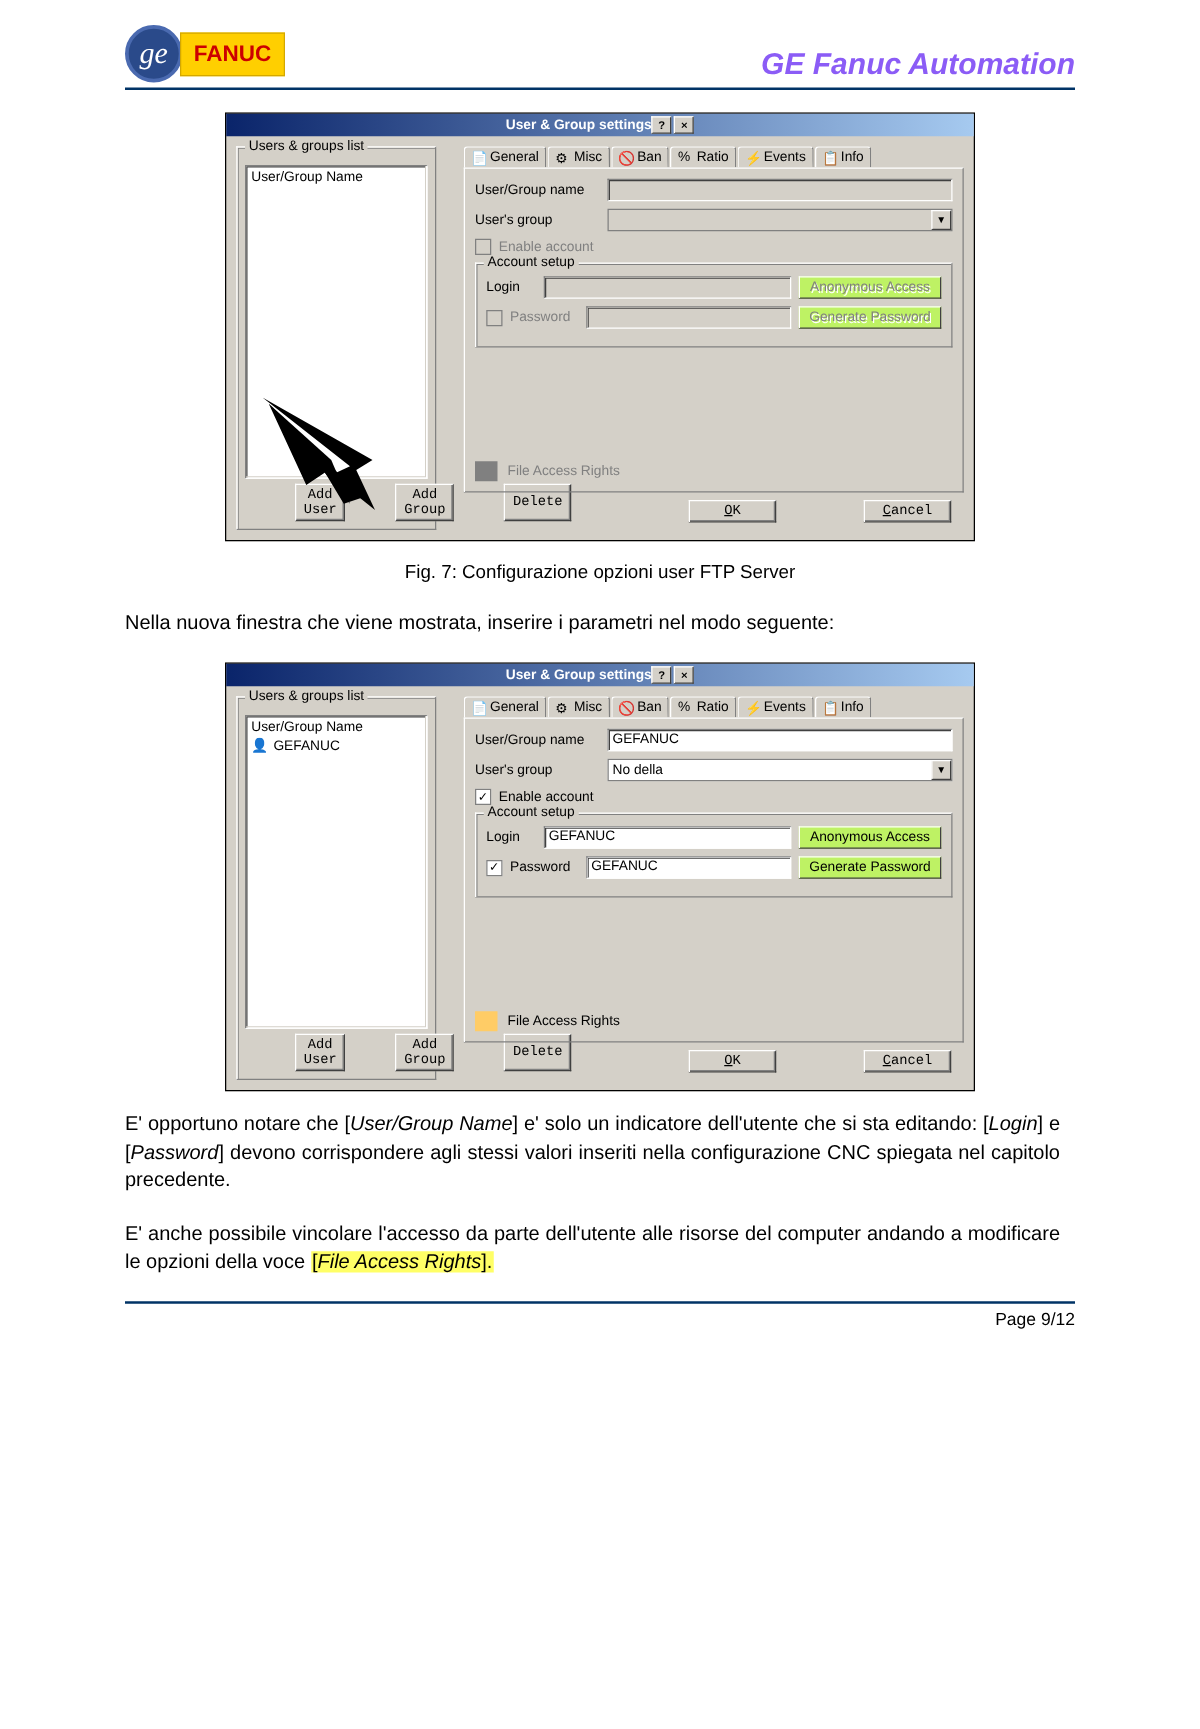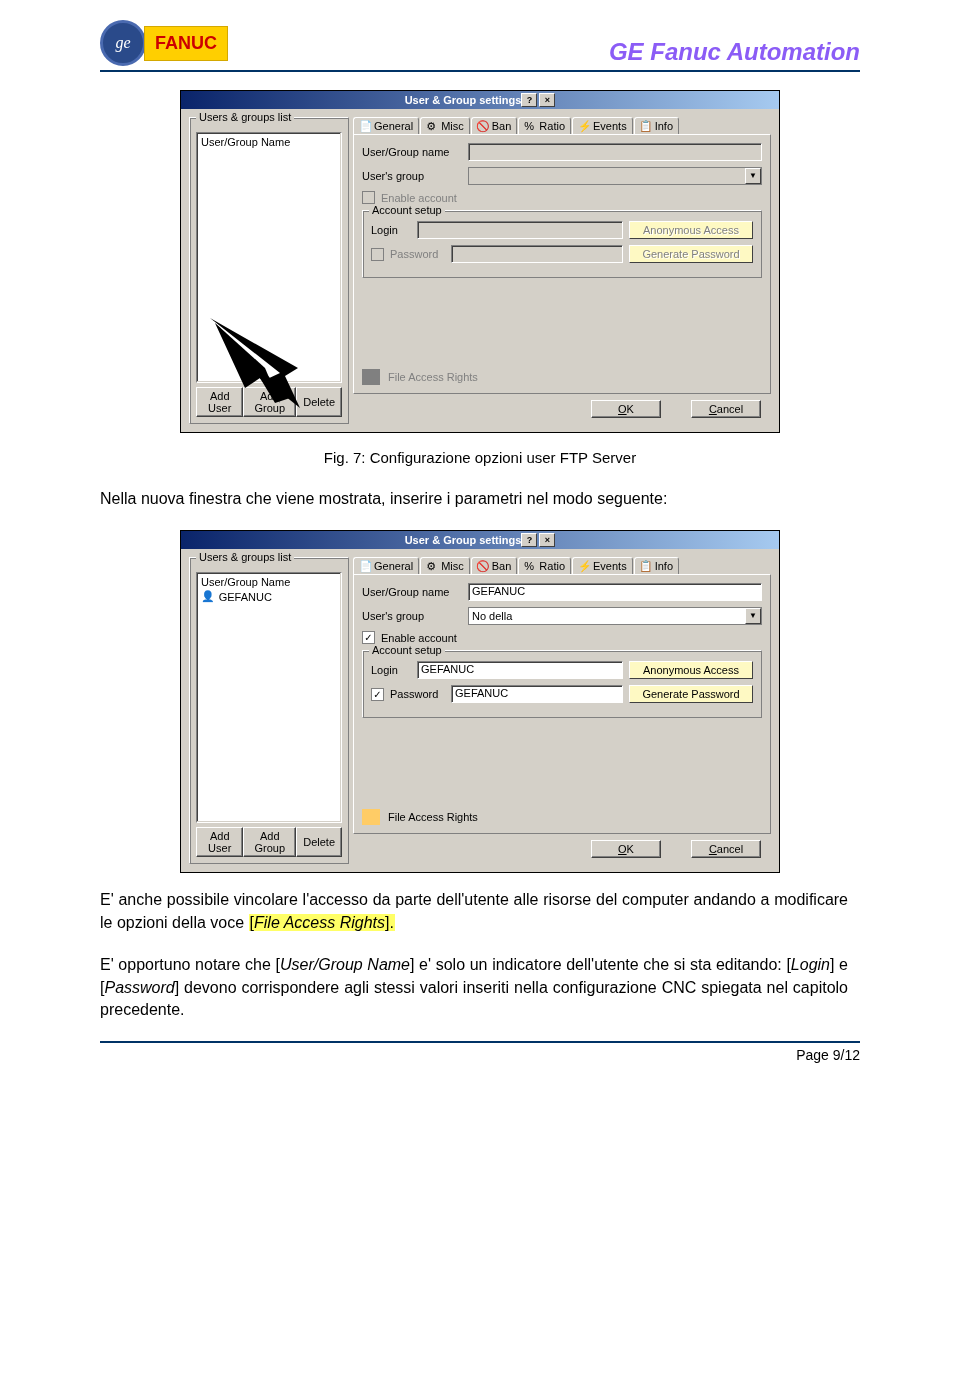--- a/index.html
+++ b/index.html
@@ -39,7 +39,7 @@
     justify-content: center;
     font-style: italic;
     font-family: Georgia, serif;
-    font-size: 16px;
+    font-size: 24px;
     border: 3px solid #4a6ab0;
   }
   .fanuc-badge {

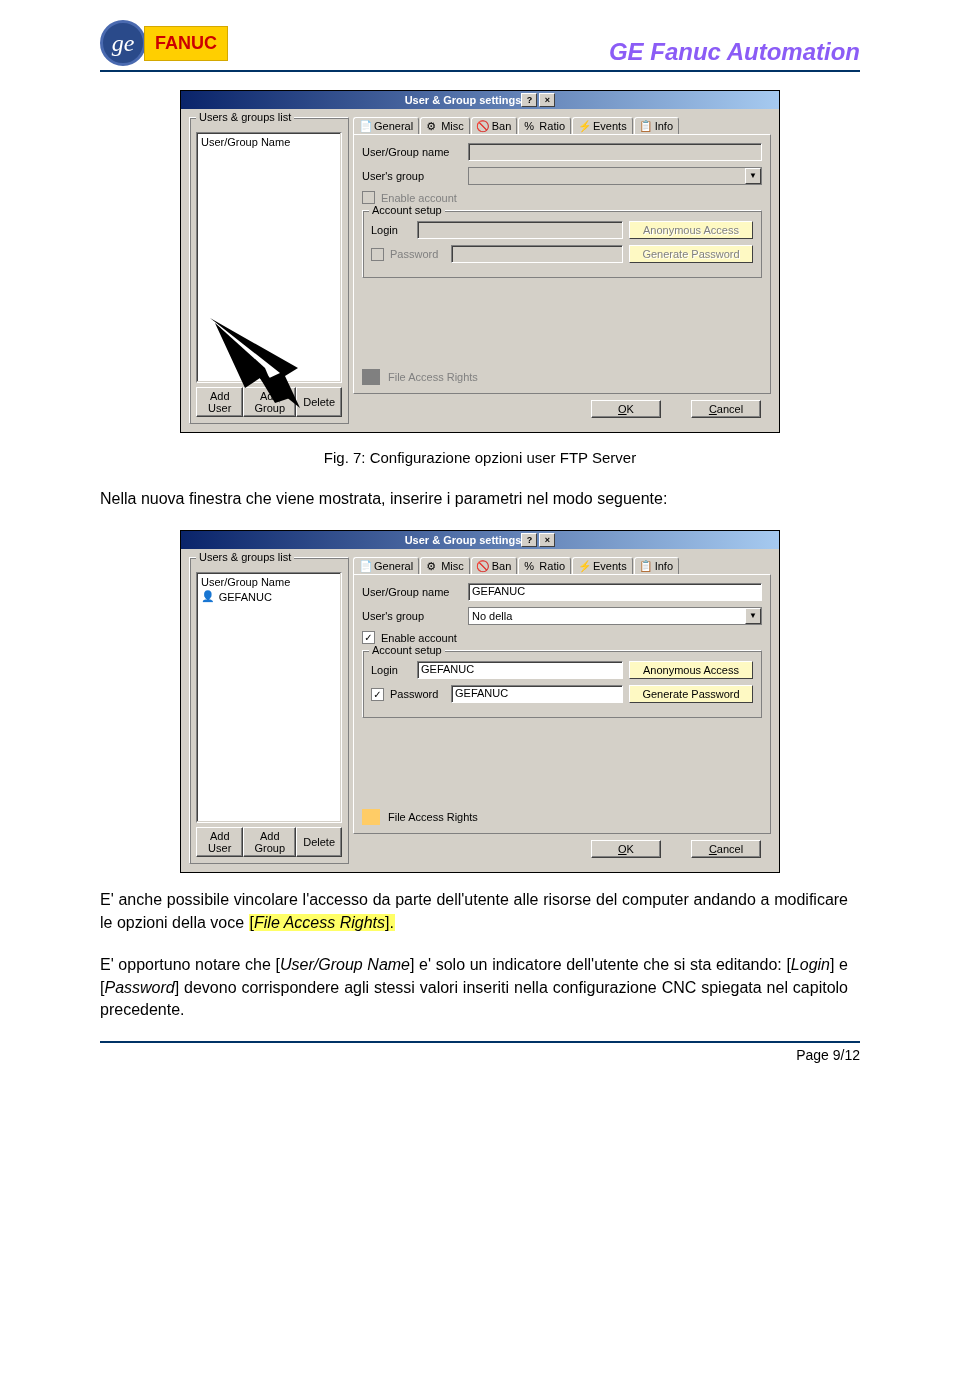--- a/index.html
+++ b/index.html
@@ -89,7 +89,7 @@
     border-right-color:#404040; border-bottom-color:#404040;
     font-size:9px; line-height:12px; text-align:center; color:#000;
   }
-  .dlg-body { padding: 8px; display:flex; gap:4px; }
+  .dlg-body { padding: 8px; display:flex; gap:22px; }
   .fieldset {
     border: 1px solid #808080;
     border-top-color:#fff; border-left-color:#fff;

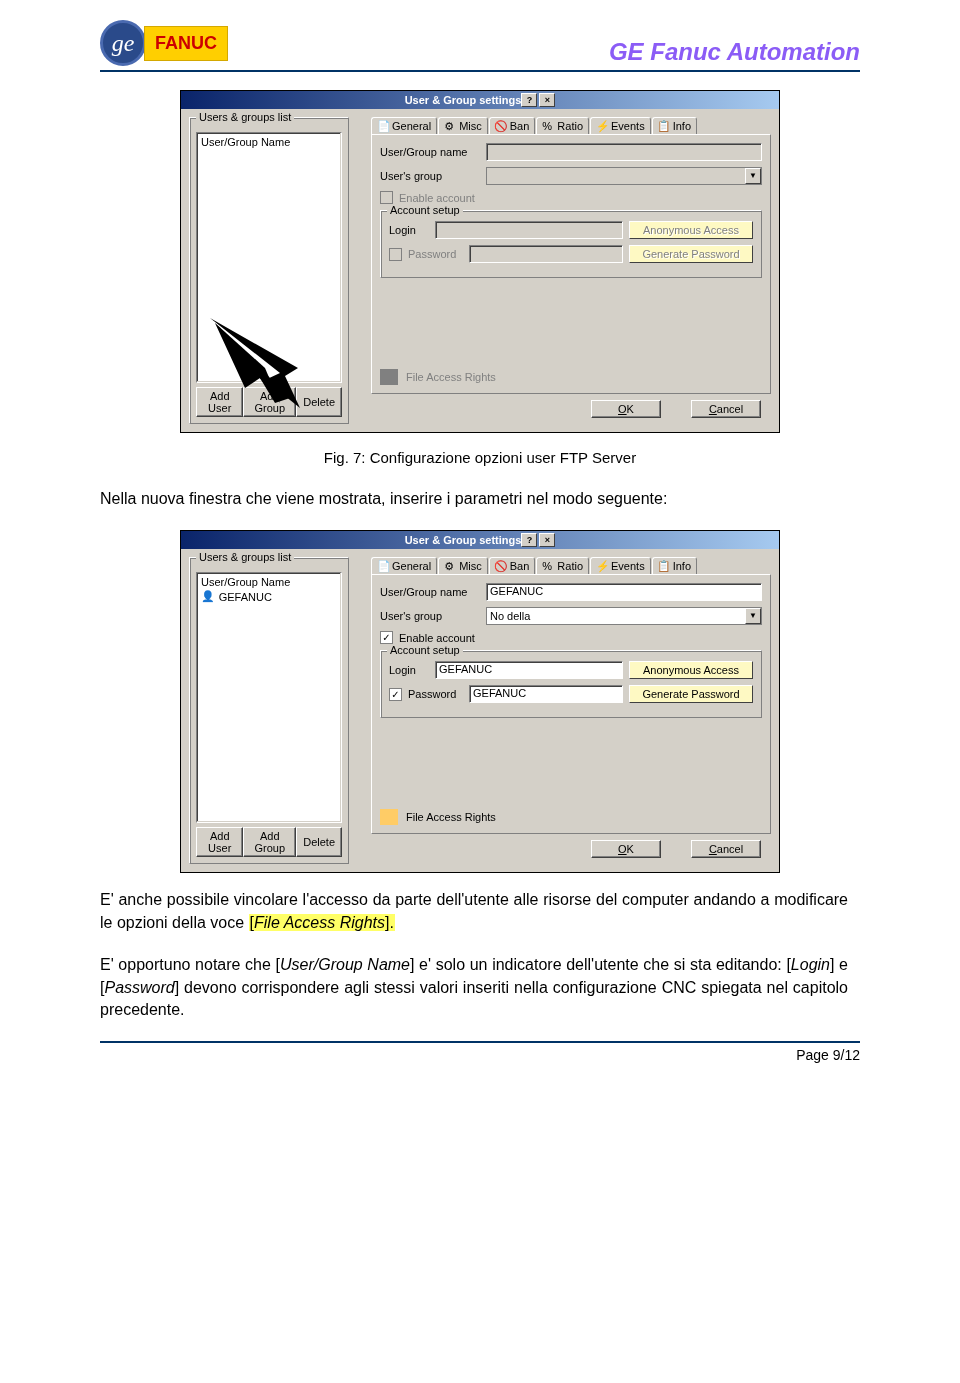--- a/index.html
+++ b/index.html
@@ -176,10 +176,10 @@
   .checkbox.disabled { background:#d4d0c8;}
   .account-fs { margin-top:4px; padding:10px 8px 8px 8px;}
   .btn-right {
-    background:#fef9c3;
+    background:#bef264;
     border:1px solid #fff;
     border-right-color:#404040; border-bottom-color:#404040;
-    padding:2px 4px; font-size:11px; width:124px; text-align:center;
+    padding:2px 4px; font-size:11px; width:114px; text-align:center;
   }
   .btn-right.disabled { color:#808080; text-shadow:1px 1px 0 #fff;}
   .file-access-row { position:absolute; bottom:8px; left:8px; right:8px; display:flex; align-items:center; gap:8px;}

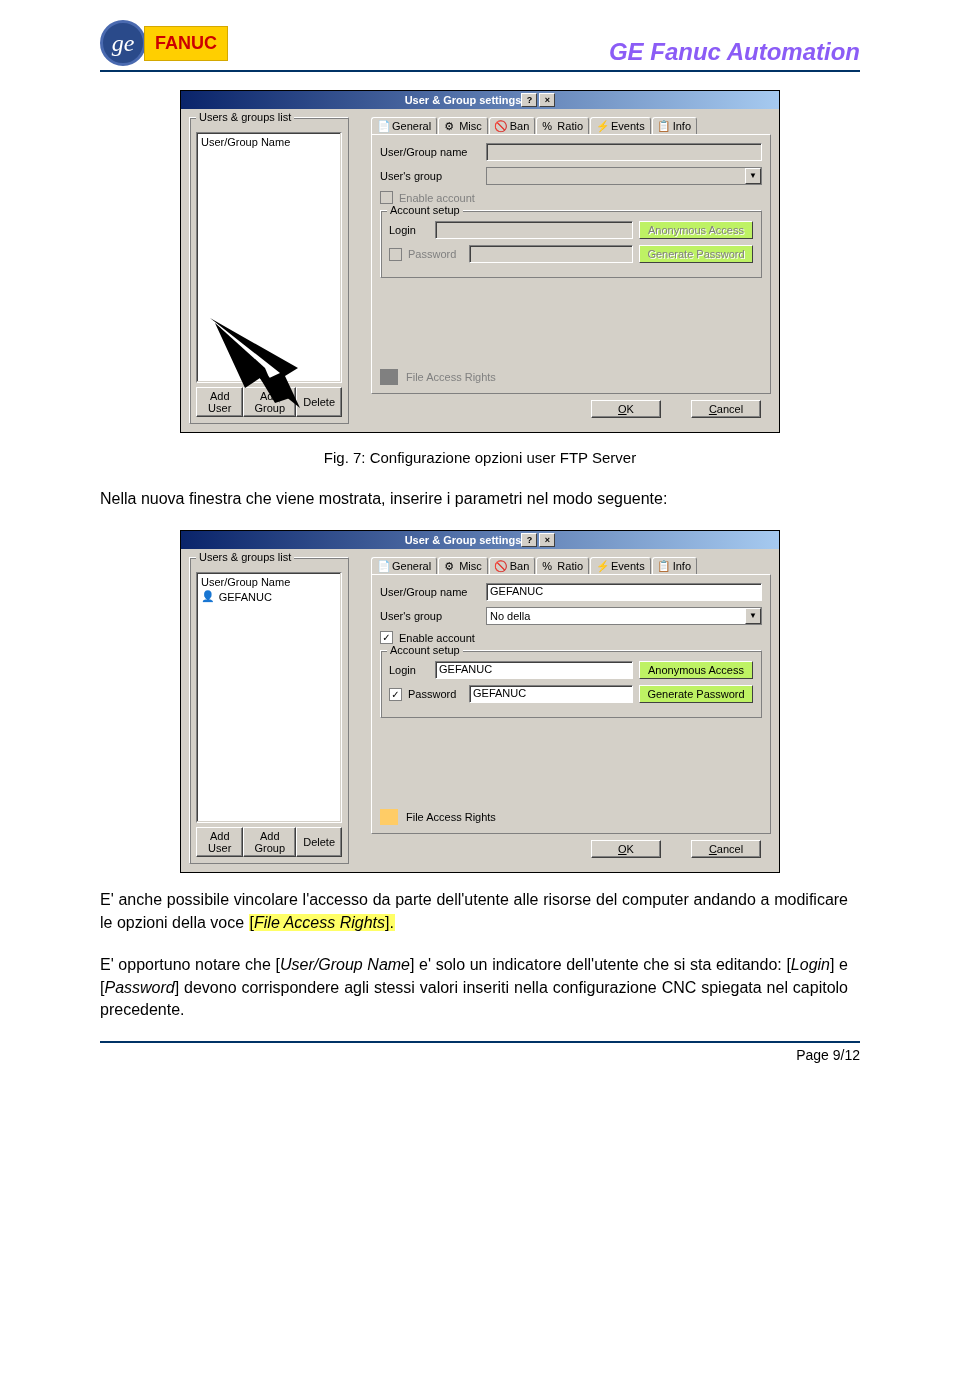--- a/index.html
+++ b/index.html
@@ -123,7 +123,8 @@
     box-shadow: inset -1px -1px 0 #808080;
     padding: 2px 6px;
     font-size:11px;
-    font-family: Liberation Sans, sans-serif;
+    font-family: Liberation Mono, monospace;
+    margin-left: 40px;
   }
   .right-col { flex:1; display:flex; flex-direction:column;}
   .tab-row { display:flex; gap:1px; margin-bottom:0;}

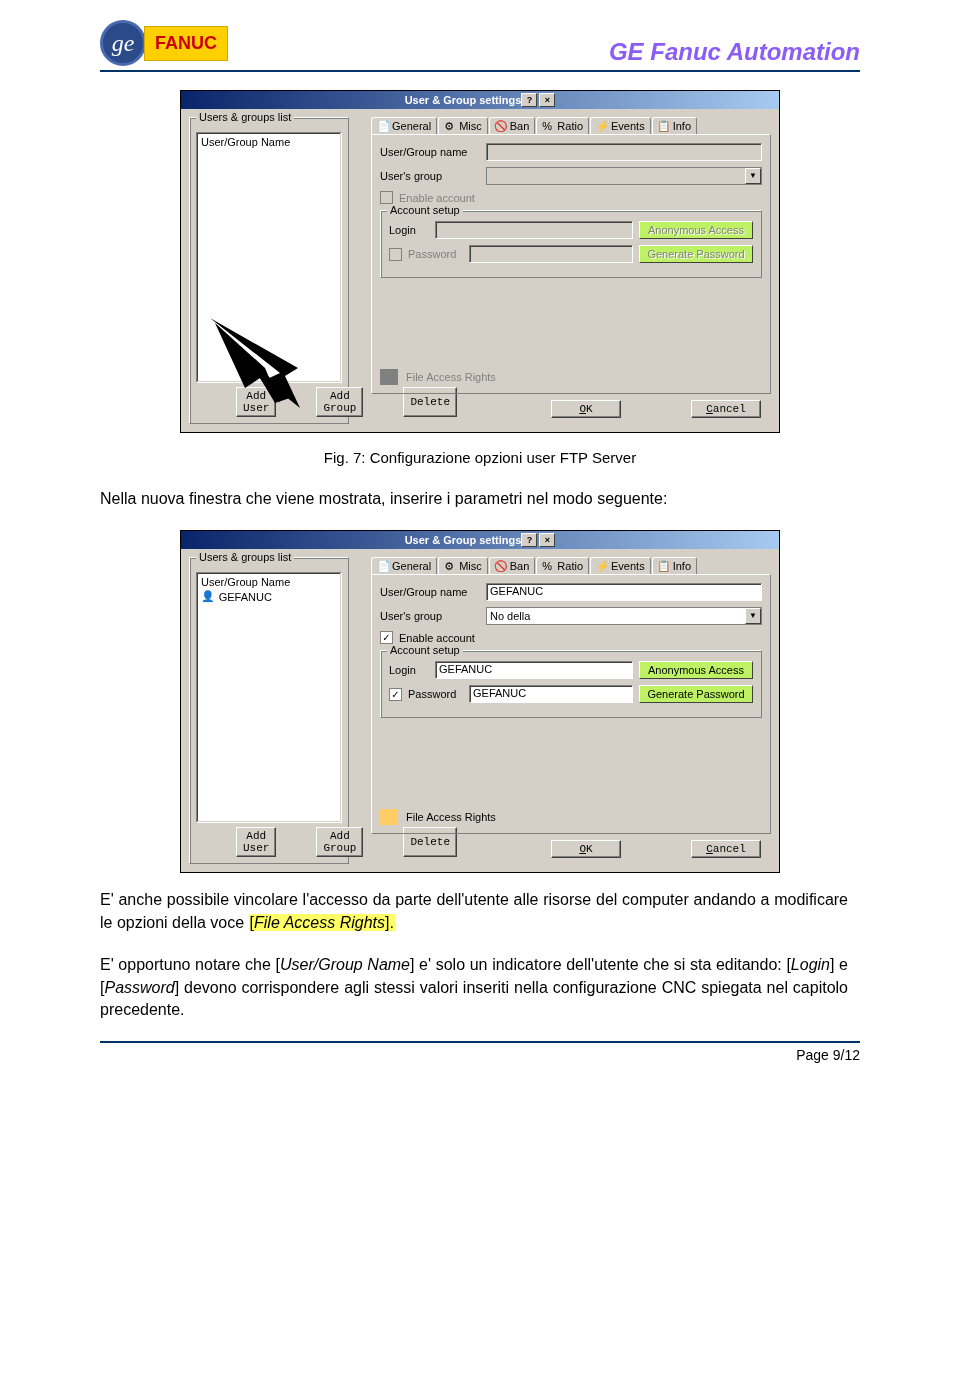--- a/index.html
+++ b/index.html
@@ -426,11 +426,11 @@
 
 
   <div class="body-text">
+    <span>E' opportuno notare che [</span><em>User/Group Name</em><span>] e' solo un indicatore dell'utente che si sta editando: [</span><em>Login</em><span>] e [</span><em>Password</em><span>] devono corrispondere agli stessi valori inseriti nella configurazione CNC spiegata nel capitolo precedente.</span>
+  </div>
+
+  <div class="body-text">
     <span>E' anche possibile vincolare l'accesso da parte dell'utente alle risorse del computer andando a modificare le opzioni della voce </span><span class="highlight"><span>[</span><em>File Access Rights</em><span>].</span></span>
-  </div>
-
-  <div class="body-text">
-    <span>E' opportuno notare che [</span><em>User/Group Name</em><span>] e' solo un indicatore dell'utente che si sta editando: [</span><em>Login</em><span>] e [</span><em>Password</em><span>] devono corrispondere agli stessi valori inseriti nella configurazione CNC spiegata nel capitolo precedente.</span>
   </div>
 
   <div class="footer-line">

